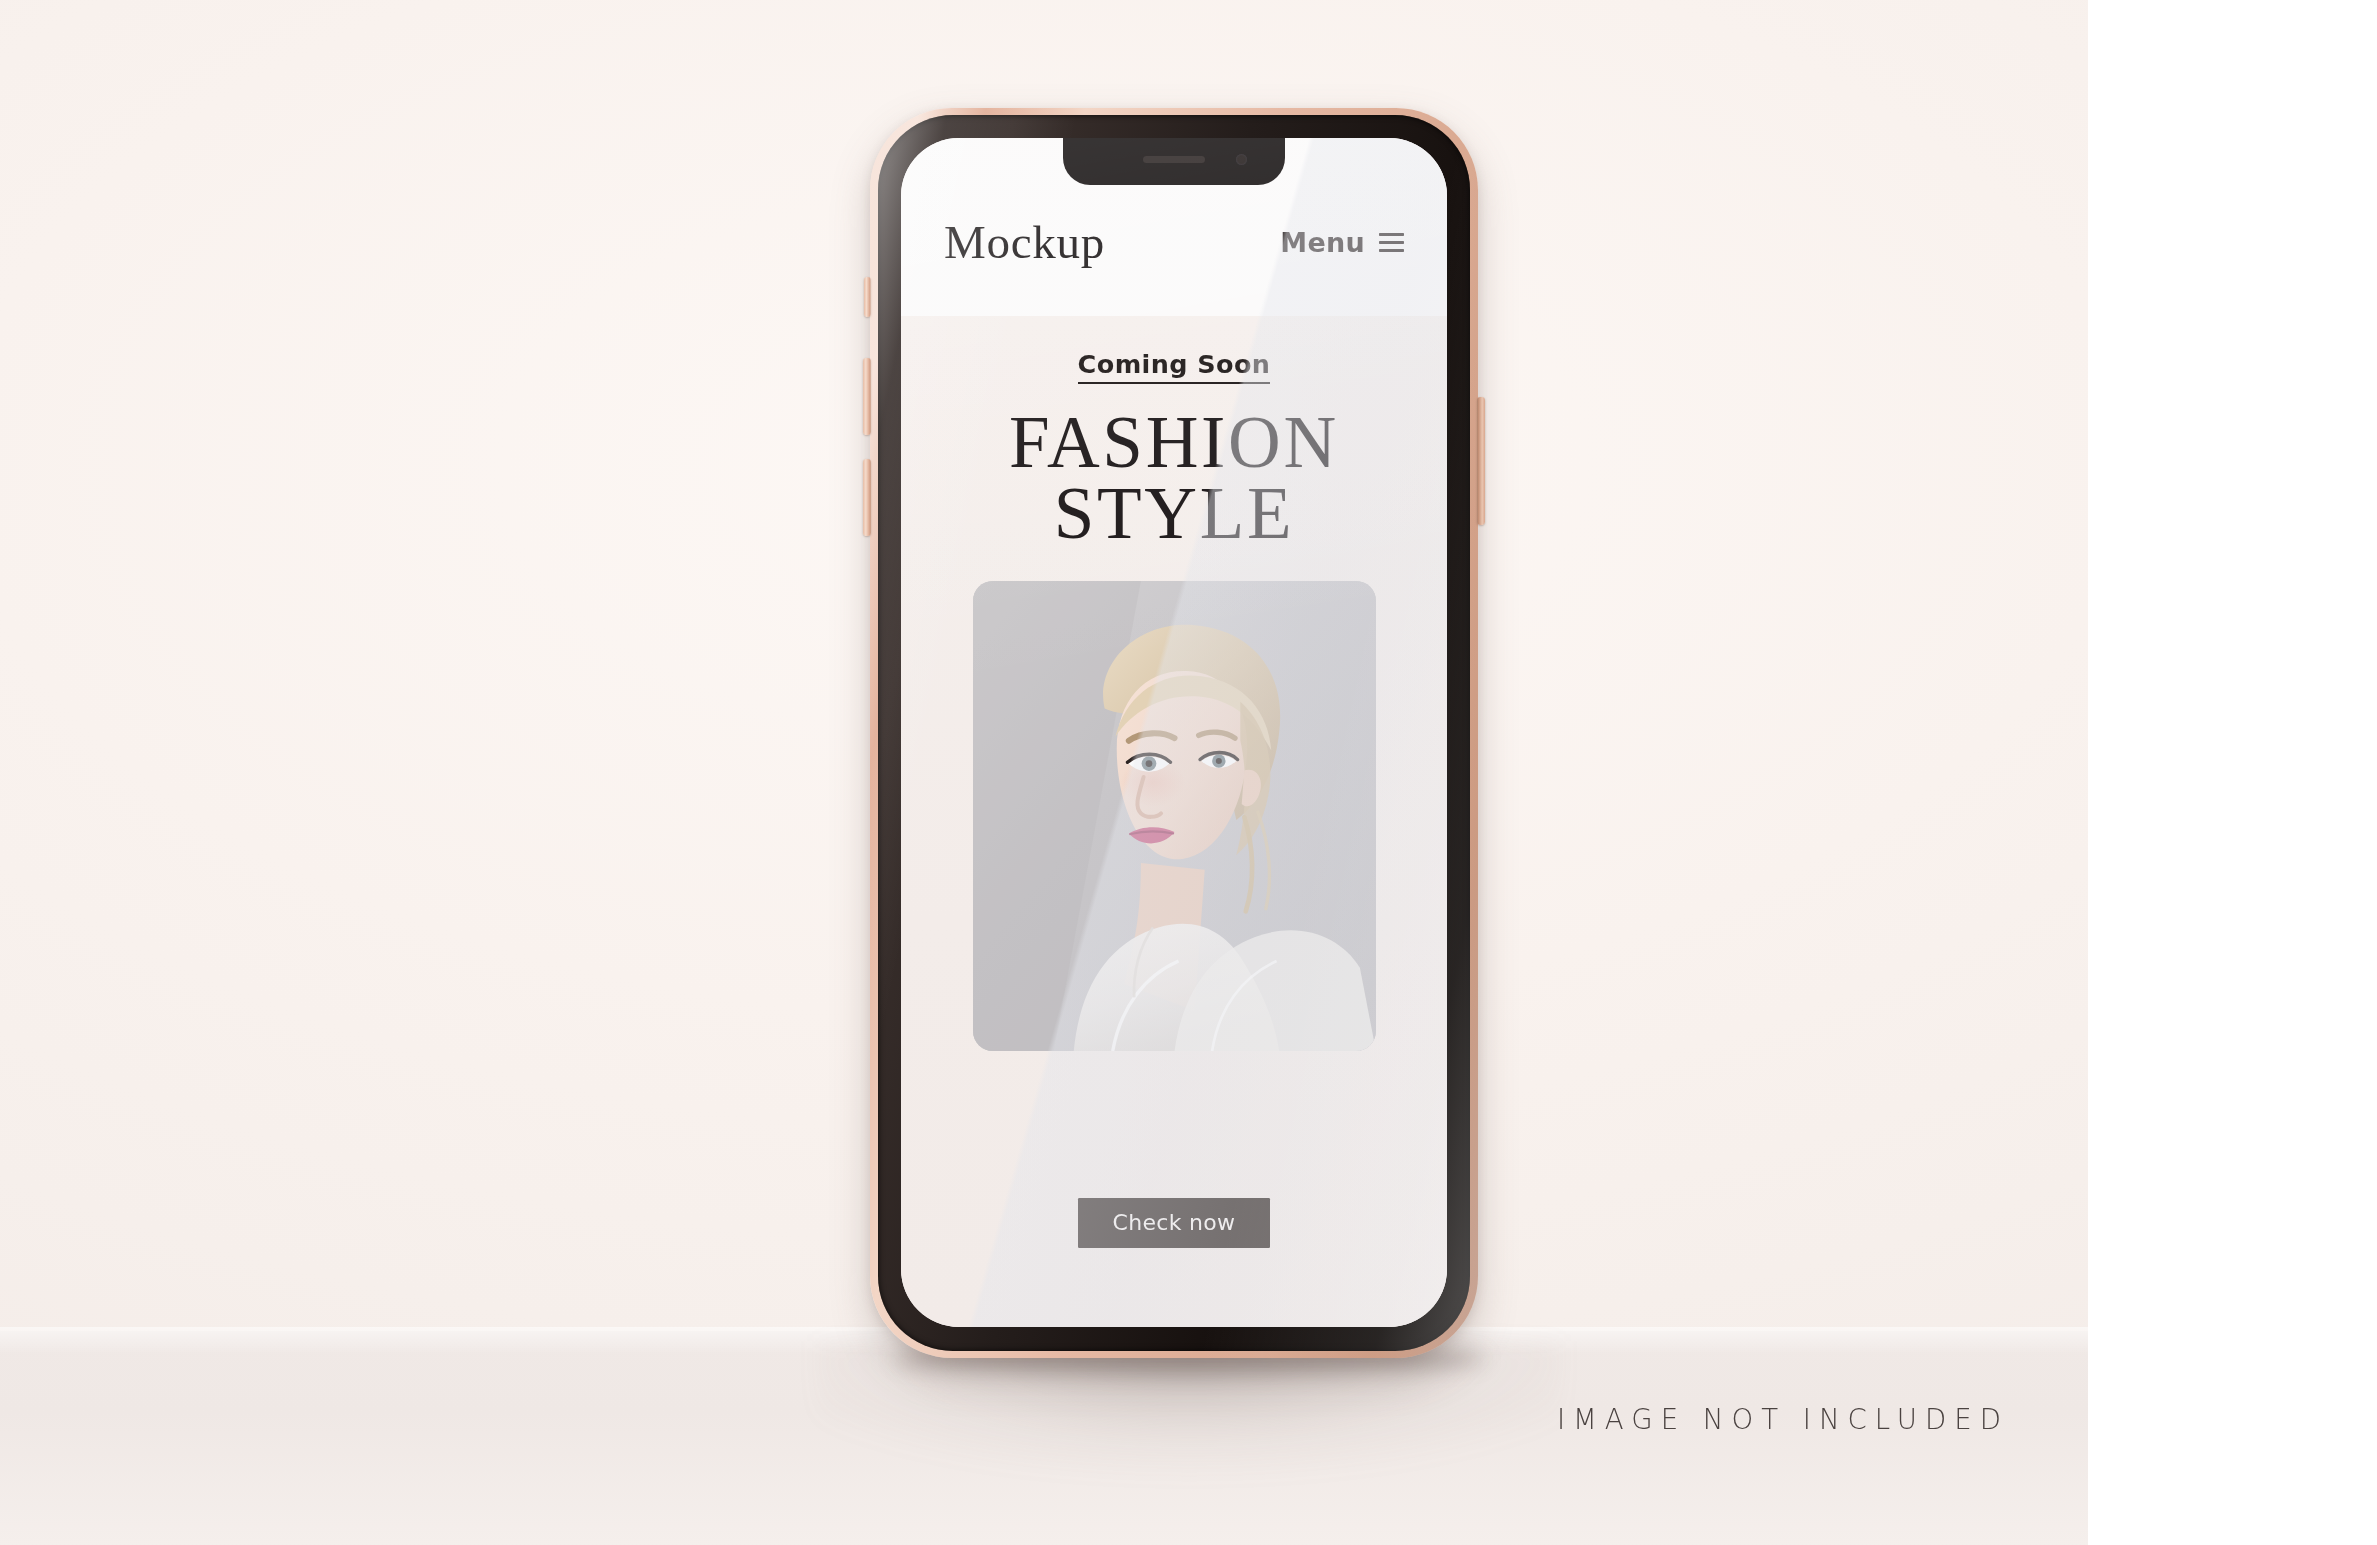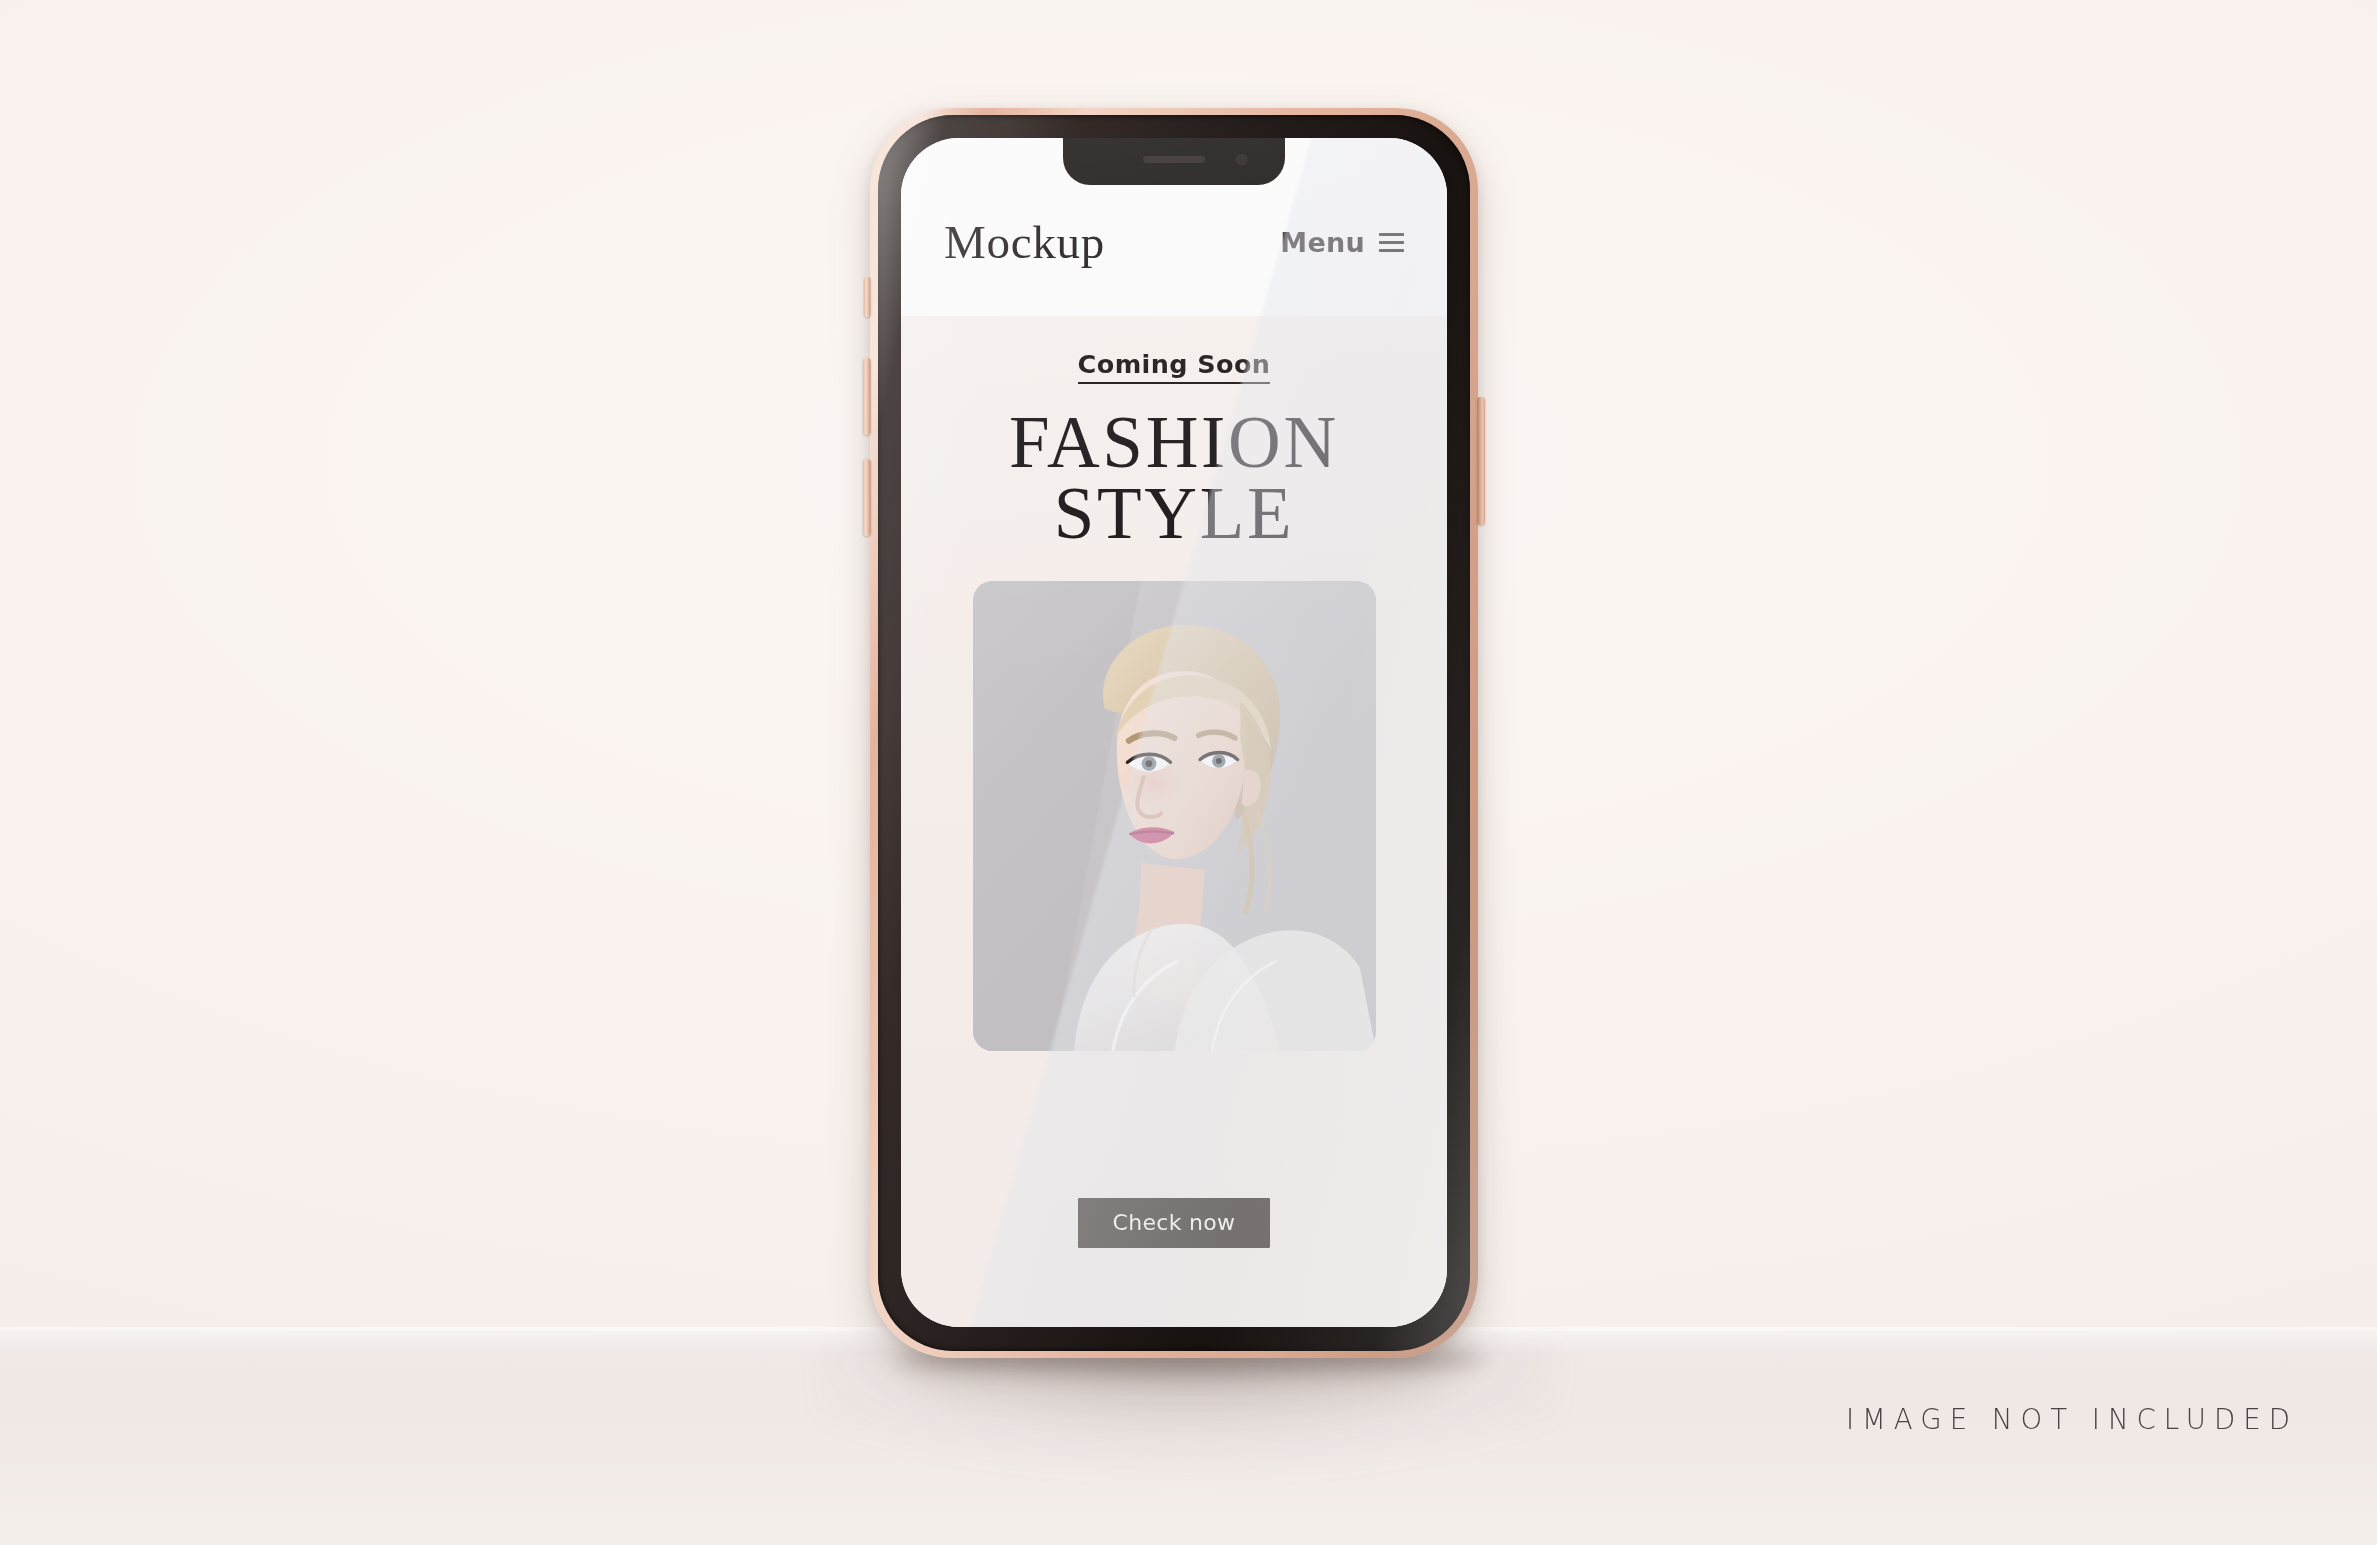--- a/index.html
+++ b/index.html
@@ -17,7 +17,7 @@
   
   .scene {
     position: relative;
-    width: 2377px;
+    width: 2088px;
     height: 1546px;
     background: #bef264;
     overflow: hidden;

